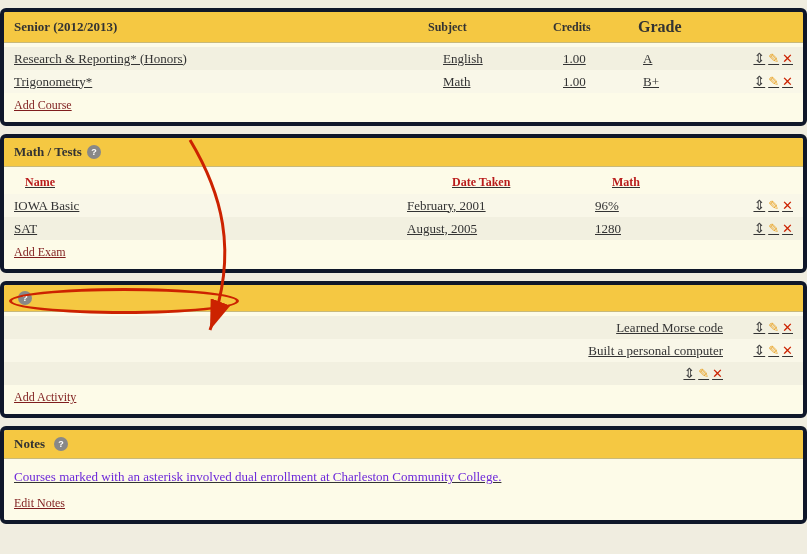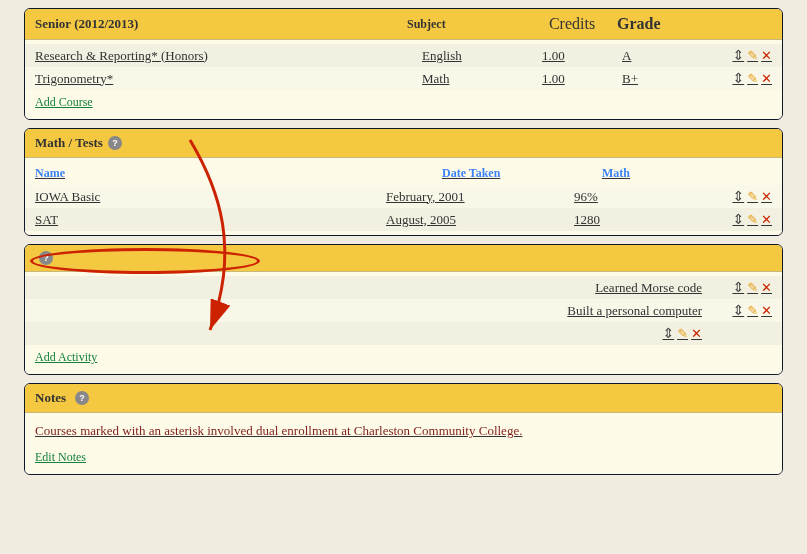--- a/index.html
+++ b/index.html
@@ -13,8 +13,8 @@
     }
 
     .section {
-      margin: 8px 24px;
-      border: 1px solid #0f172a;
+      margin: 8px 0;
+      border: 4px solid #0f172a;
       border-radius: 6px;
       overflow: hidden;
     }

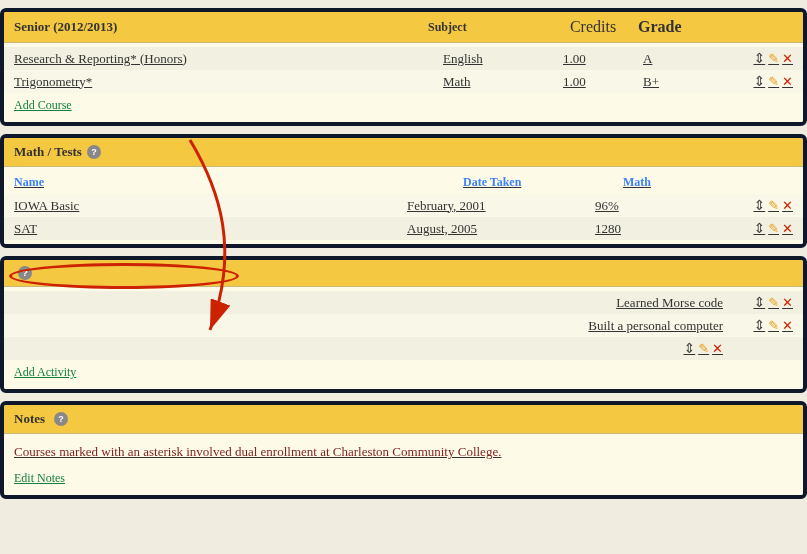--- a/index.html
+++ b/index.html
@@ -173,7 +173,7 @@
       <span>Senior (2012/2013)</span>
       <span style="flex:1"></span>
       <span style="width:120px; font-weight:bold; font-size:12px;">Subject</span>
-      <span style="width:80px; font-weight:normal; font-size:16px;text-align:center;">Credits</span>
+      <span style="width:80px; font-weight:bold; font-size:12px;">Credits</span>
       <span style="width:80px; font-weight:bold; font-size:16px;">Grade</span>
       <span style="width:70px;"></span>
     </div>

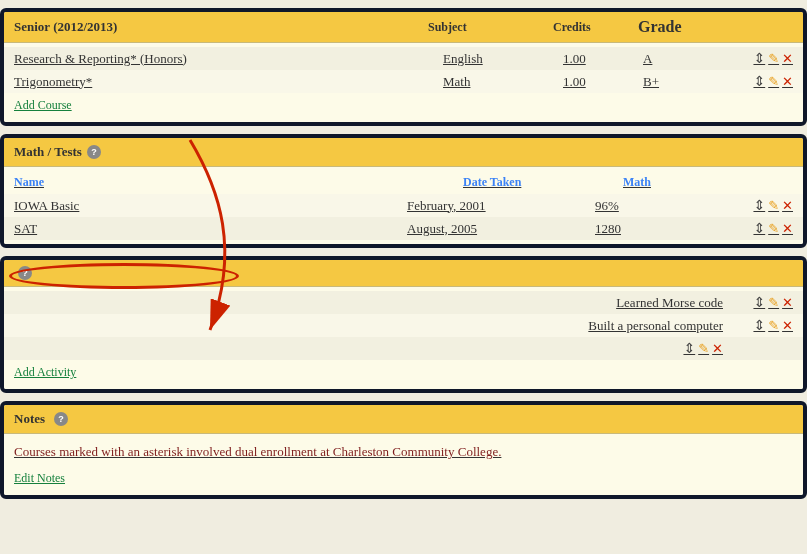--- a/index.html
+++ b/index.html
@@ -89,7 +89,7 @@
 
     .add-link {
       display: inline-block;
-      color: #15803d;
+      color: #7f1d1d;
       text-decoration: underline;
       padding: 5px 10px;
       font-size: 12px;

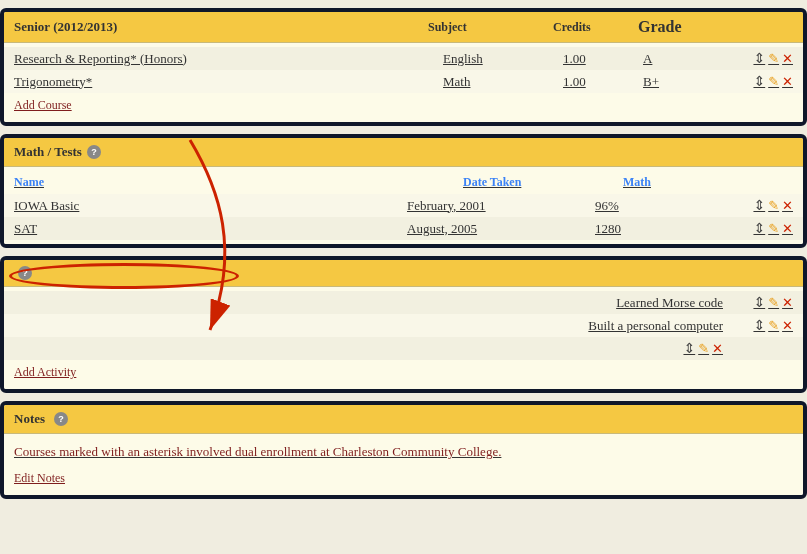--- a/index.html
+++ b/index.html
@@ -38,10 +38,10 @@
 
     .table-header-row {
       display: grid;
-      padding: 4px 10px;
+      padding: 4px 21px;
       font-weight: bold;
       font-size: 12px;
-      color: #3b82f6;
+      color: #b91c1c;
       background: #fdfbe8;
     }
 

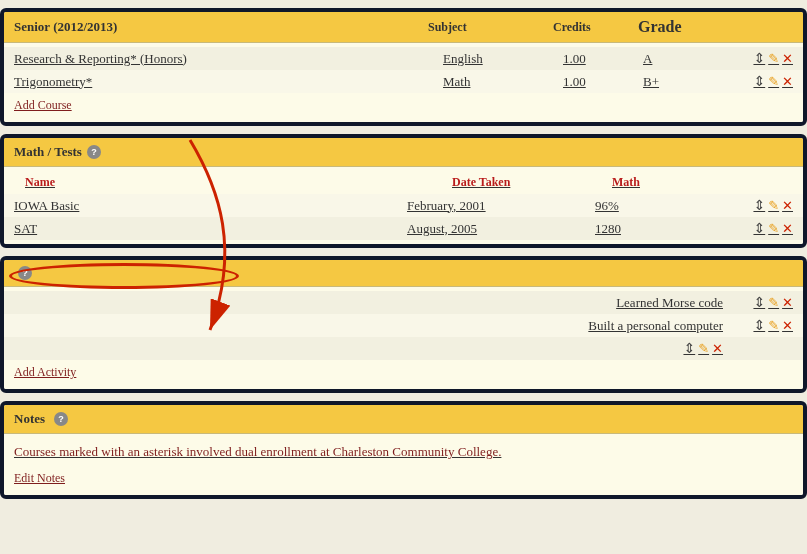--- a/index.html
+++ b/index.html
@@ -236,6 +236,7 @@
           <span class="icon-delete">✕</span>
         </span>
       </div>
+      <a class="add-link">Add Exam</a>
     </div>
   </div>
 

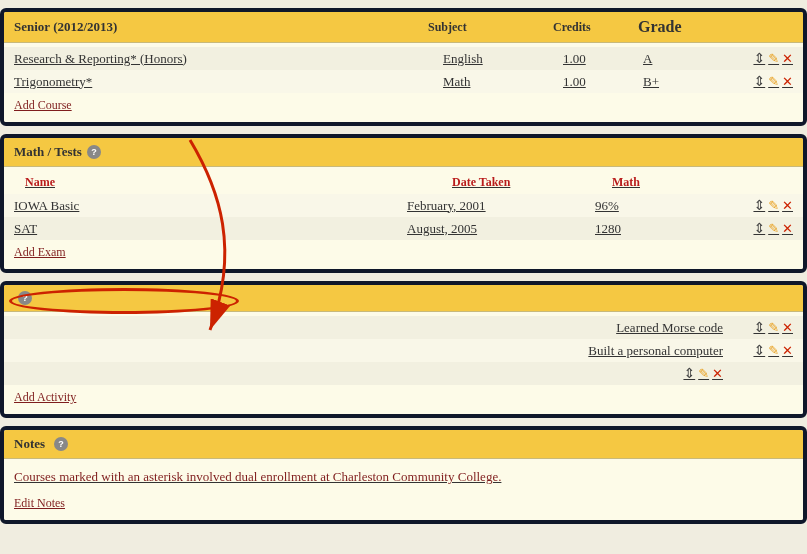--- a/index.html
+++ b/index.html
@@ -139,7 +139,7 @@
     .notes-text {
       padding: 6px 10px;
       font-size: 13px;
-      color: #7f1d1d;
+      color: #6d28d9;
       background: #fdfbe8;
     }
 

